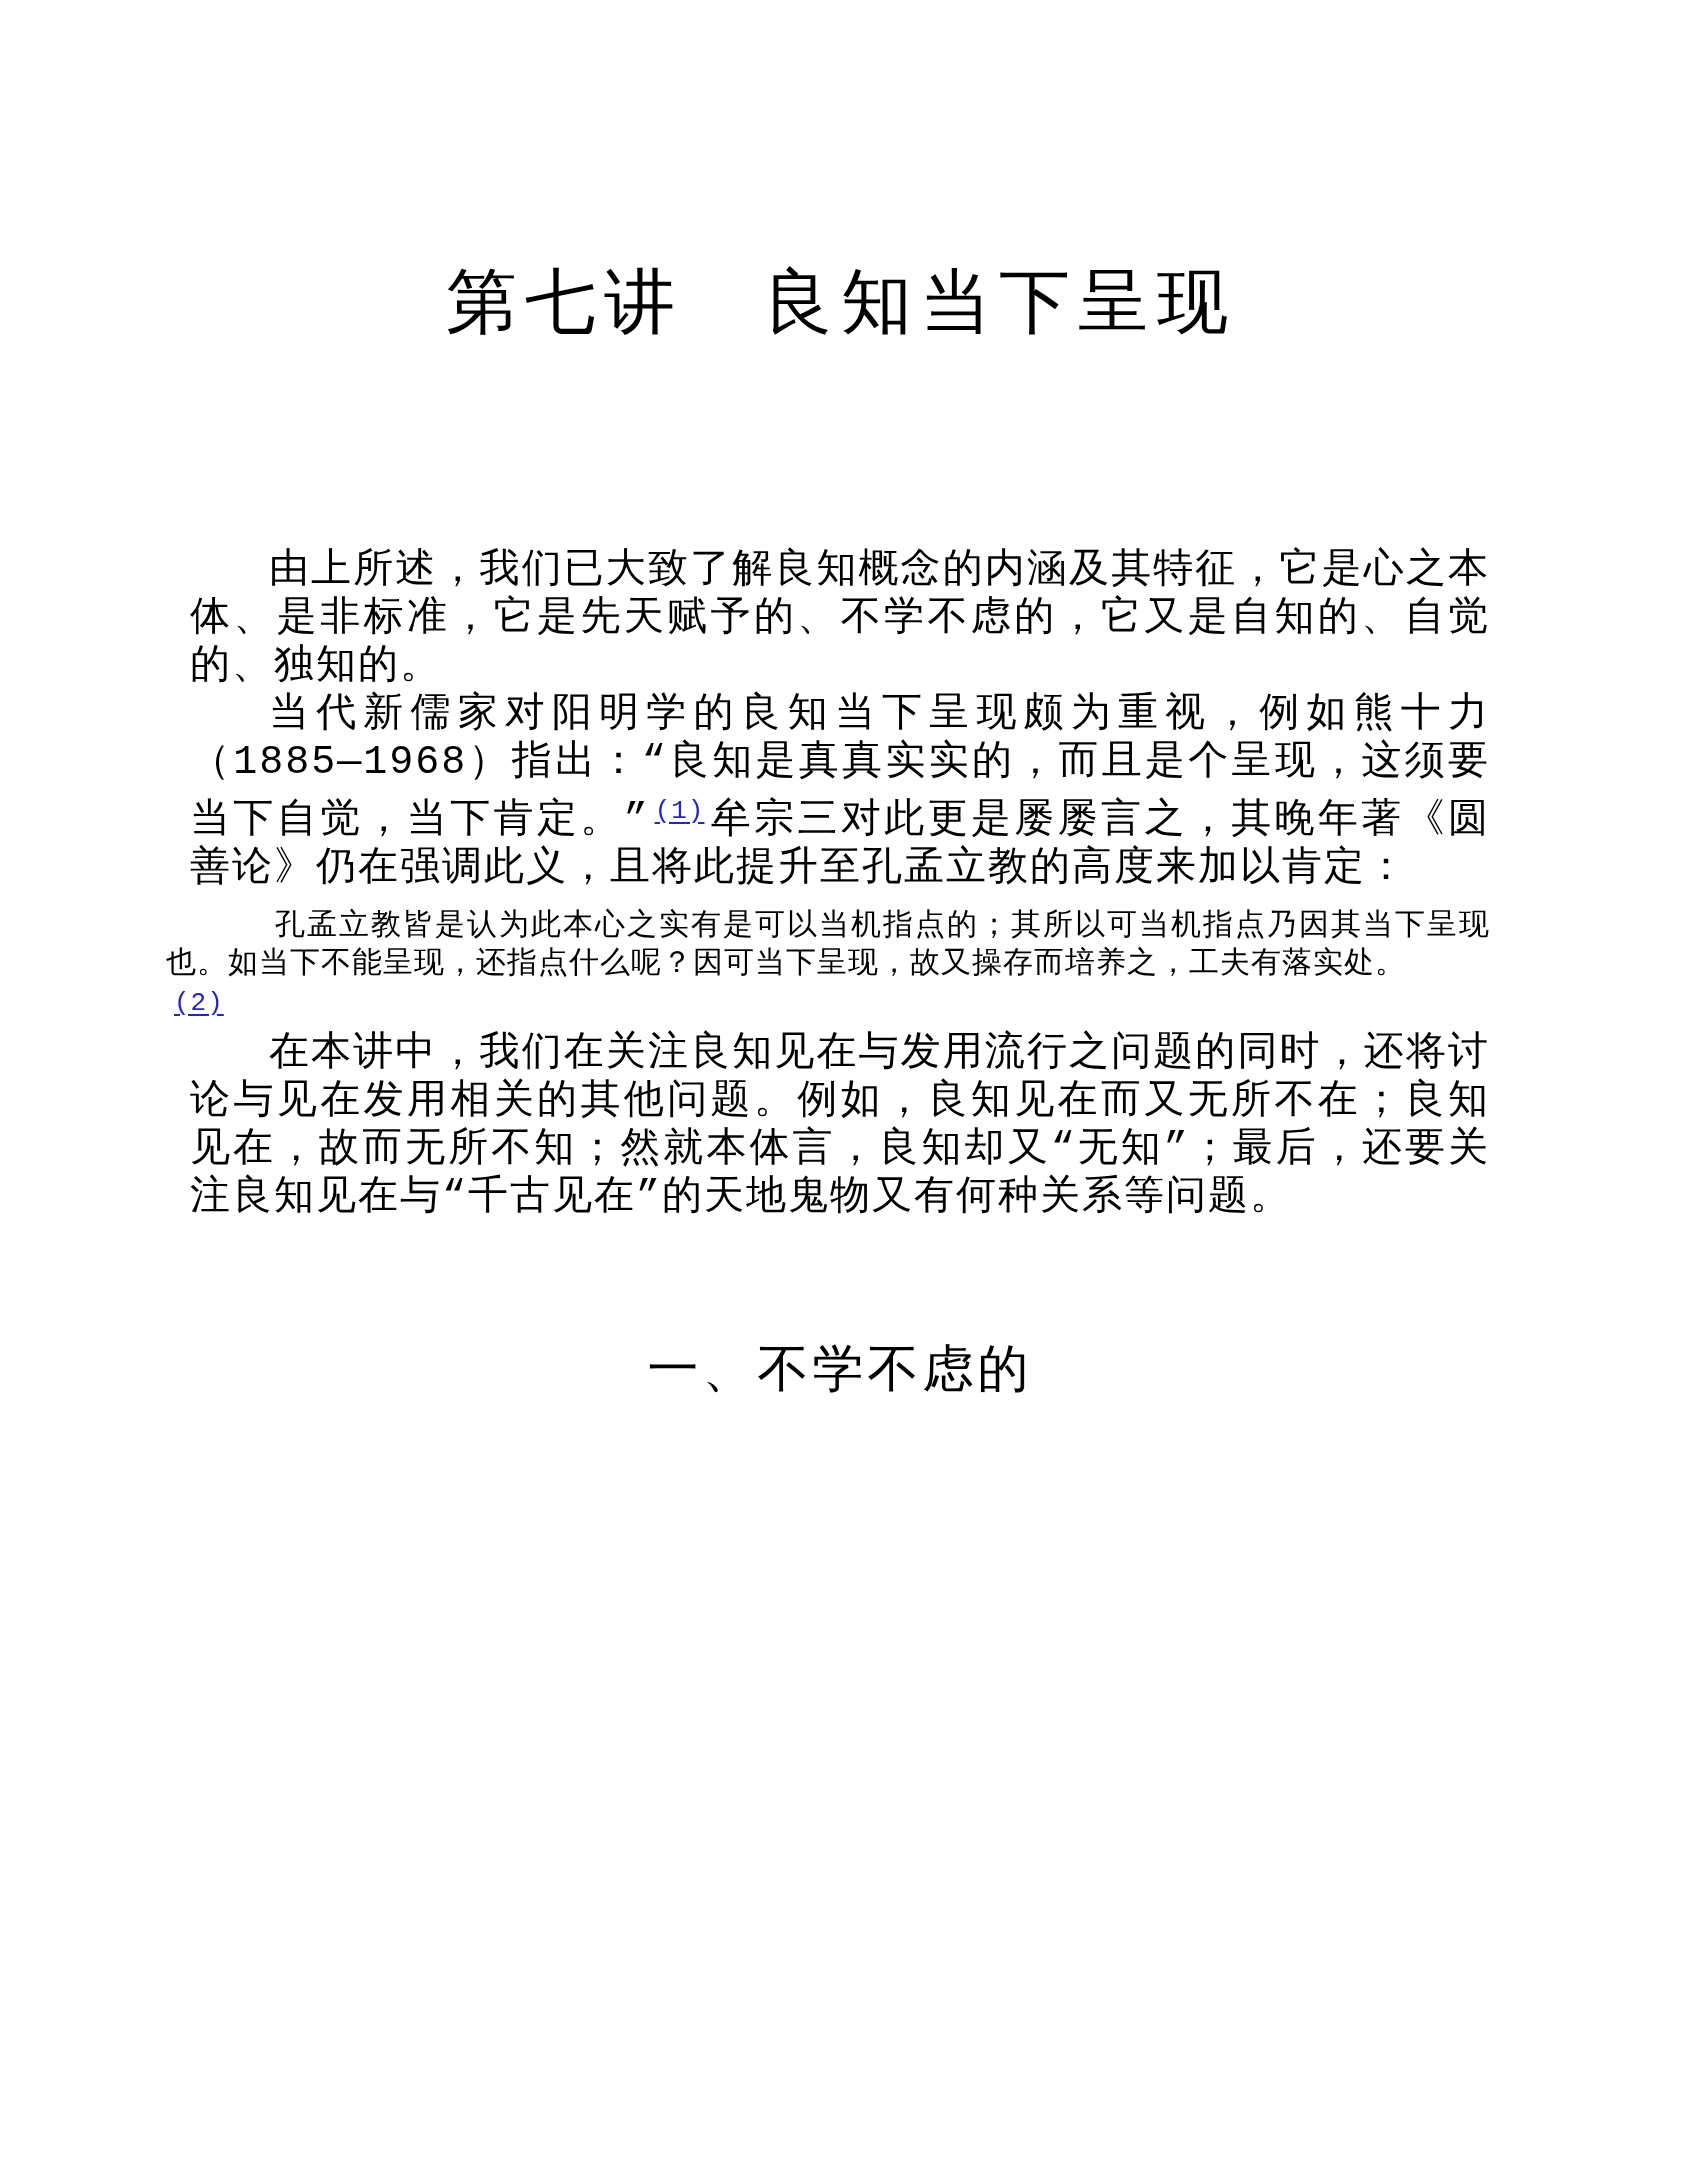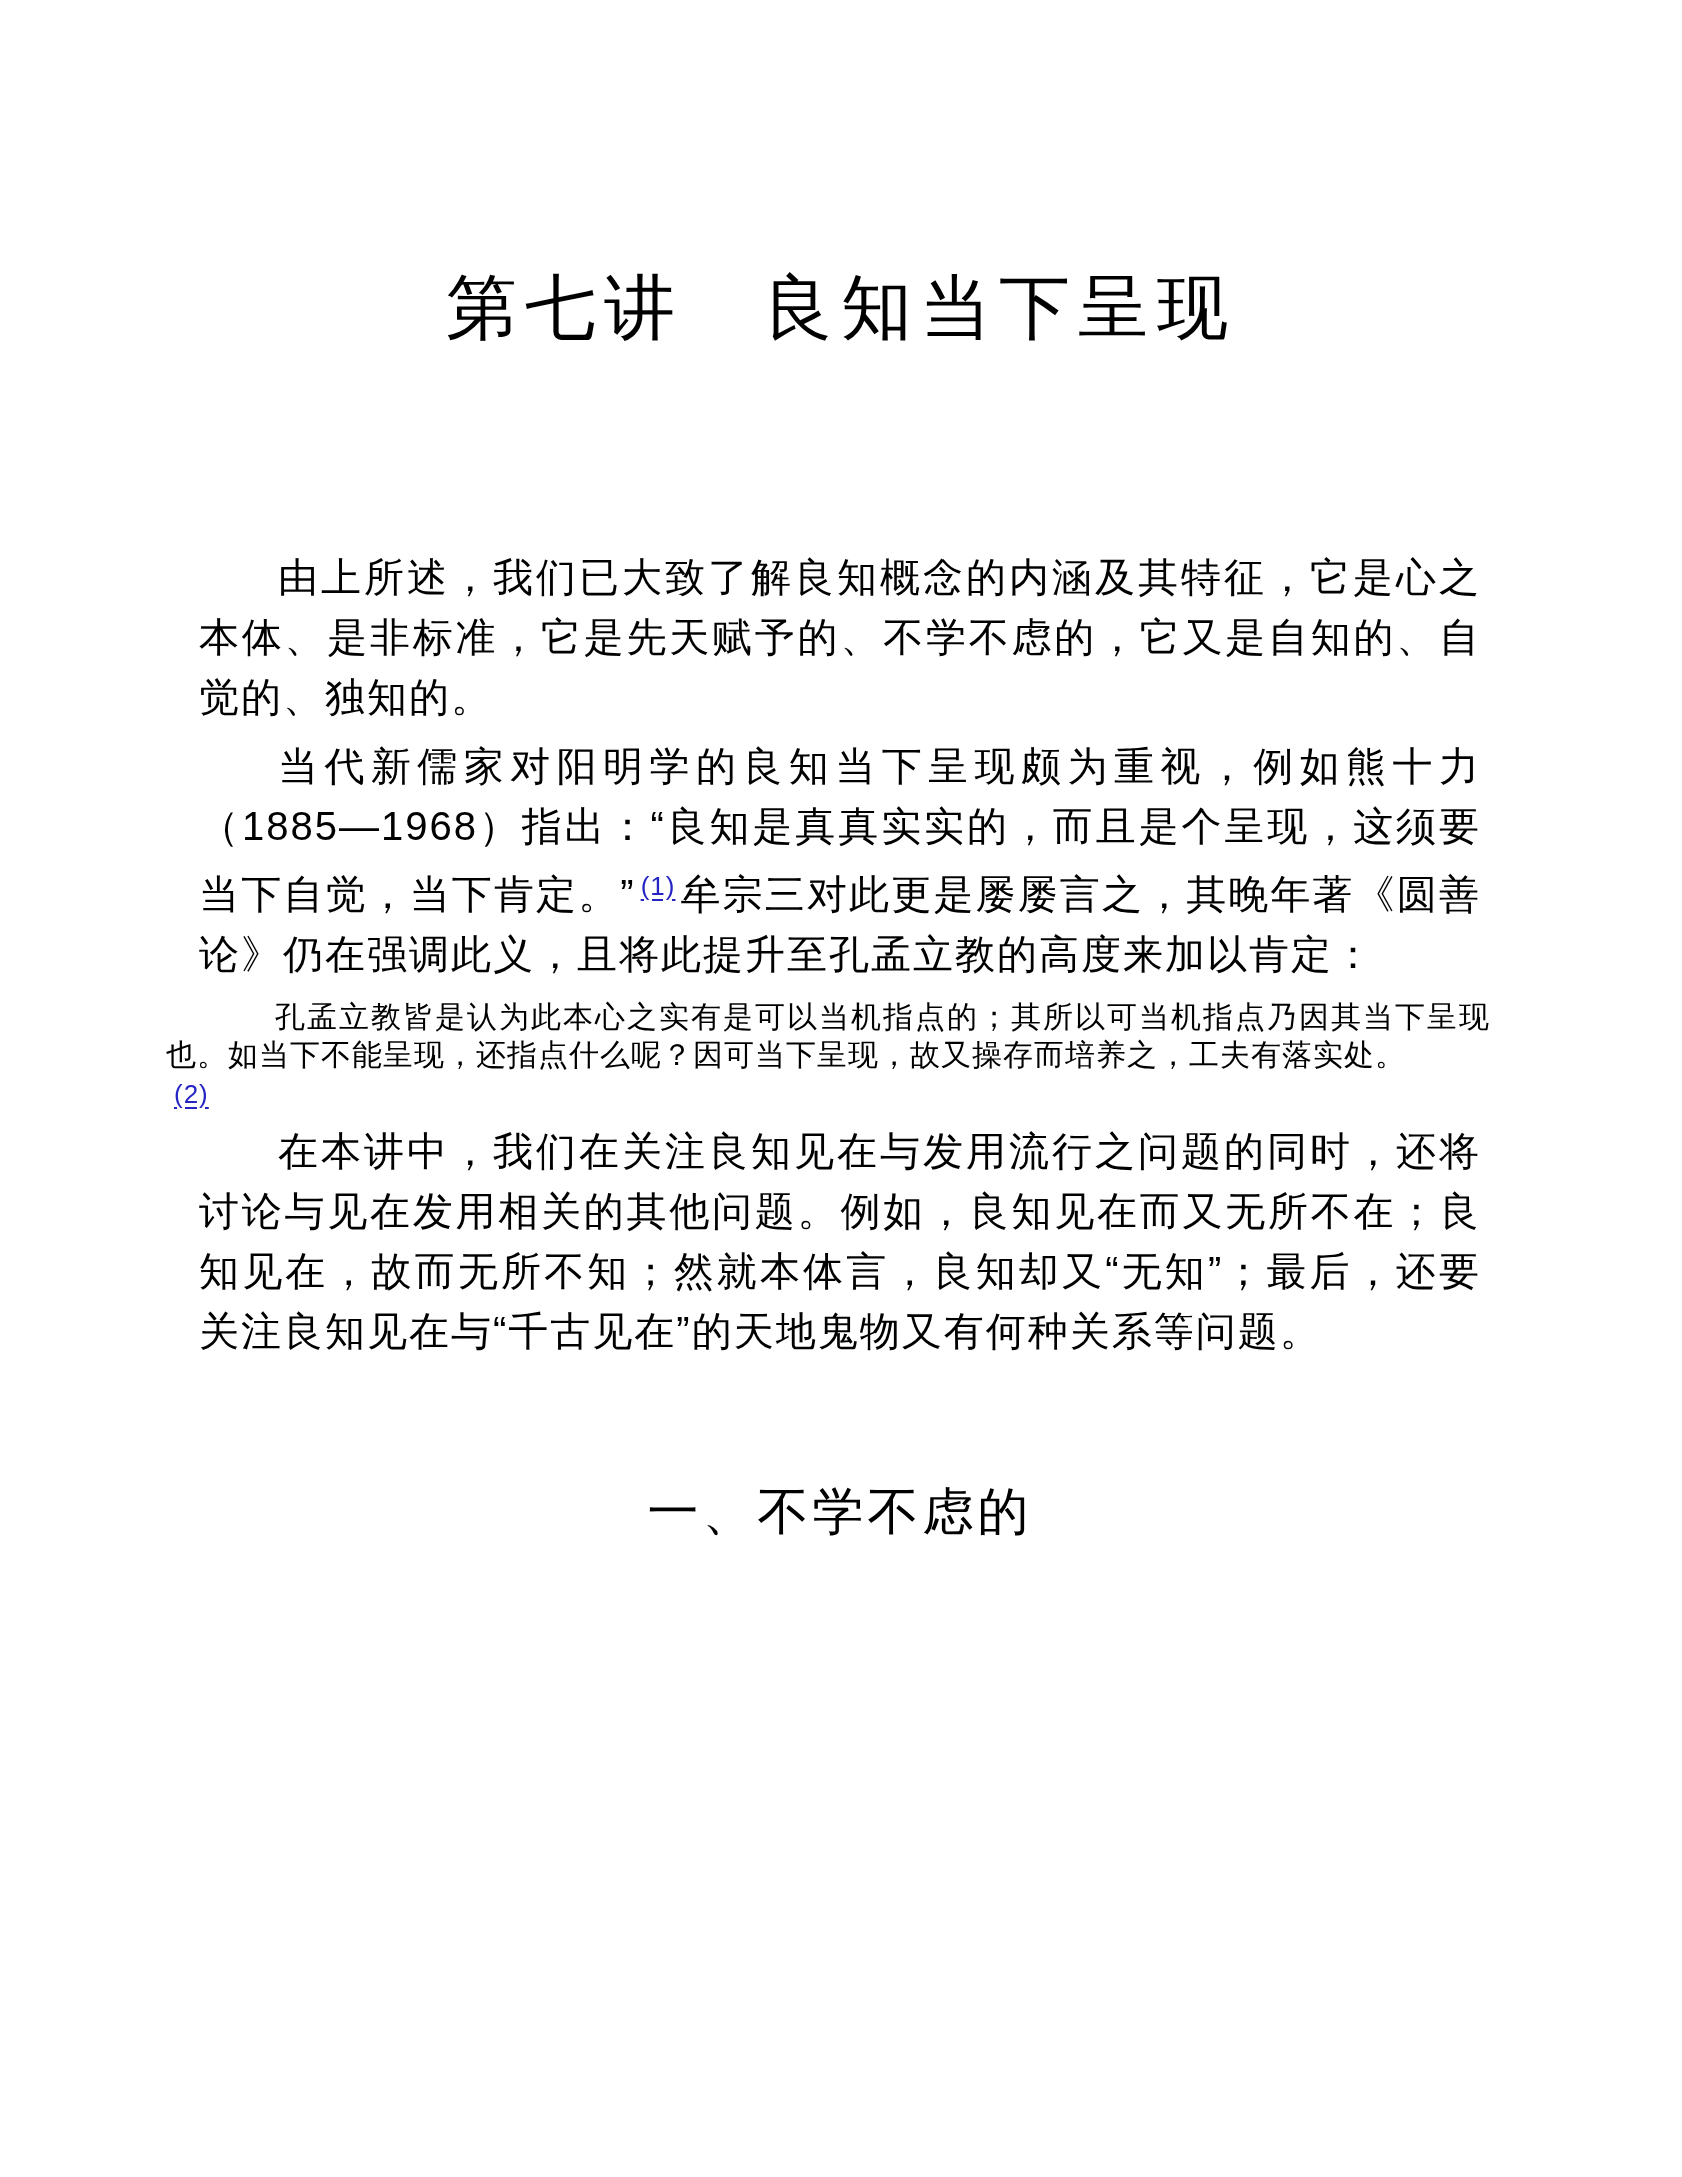--- a/index.html
+++ b/index.html
@@ -19,7 +19,7 @@
     height: 1822px;
     background: var(--background);
     color: var(--text);
-    font-family: Liberation Sans, sans-serif;
+    font-family: Liberation Mono, monospace;
     overflow: hidden;
   }
   .doc-title {

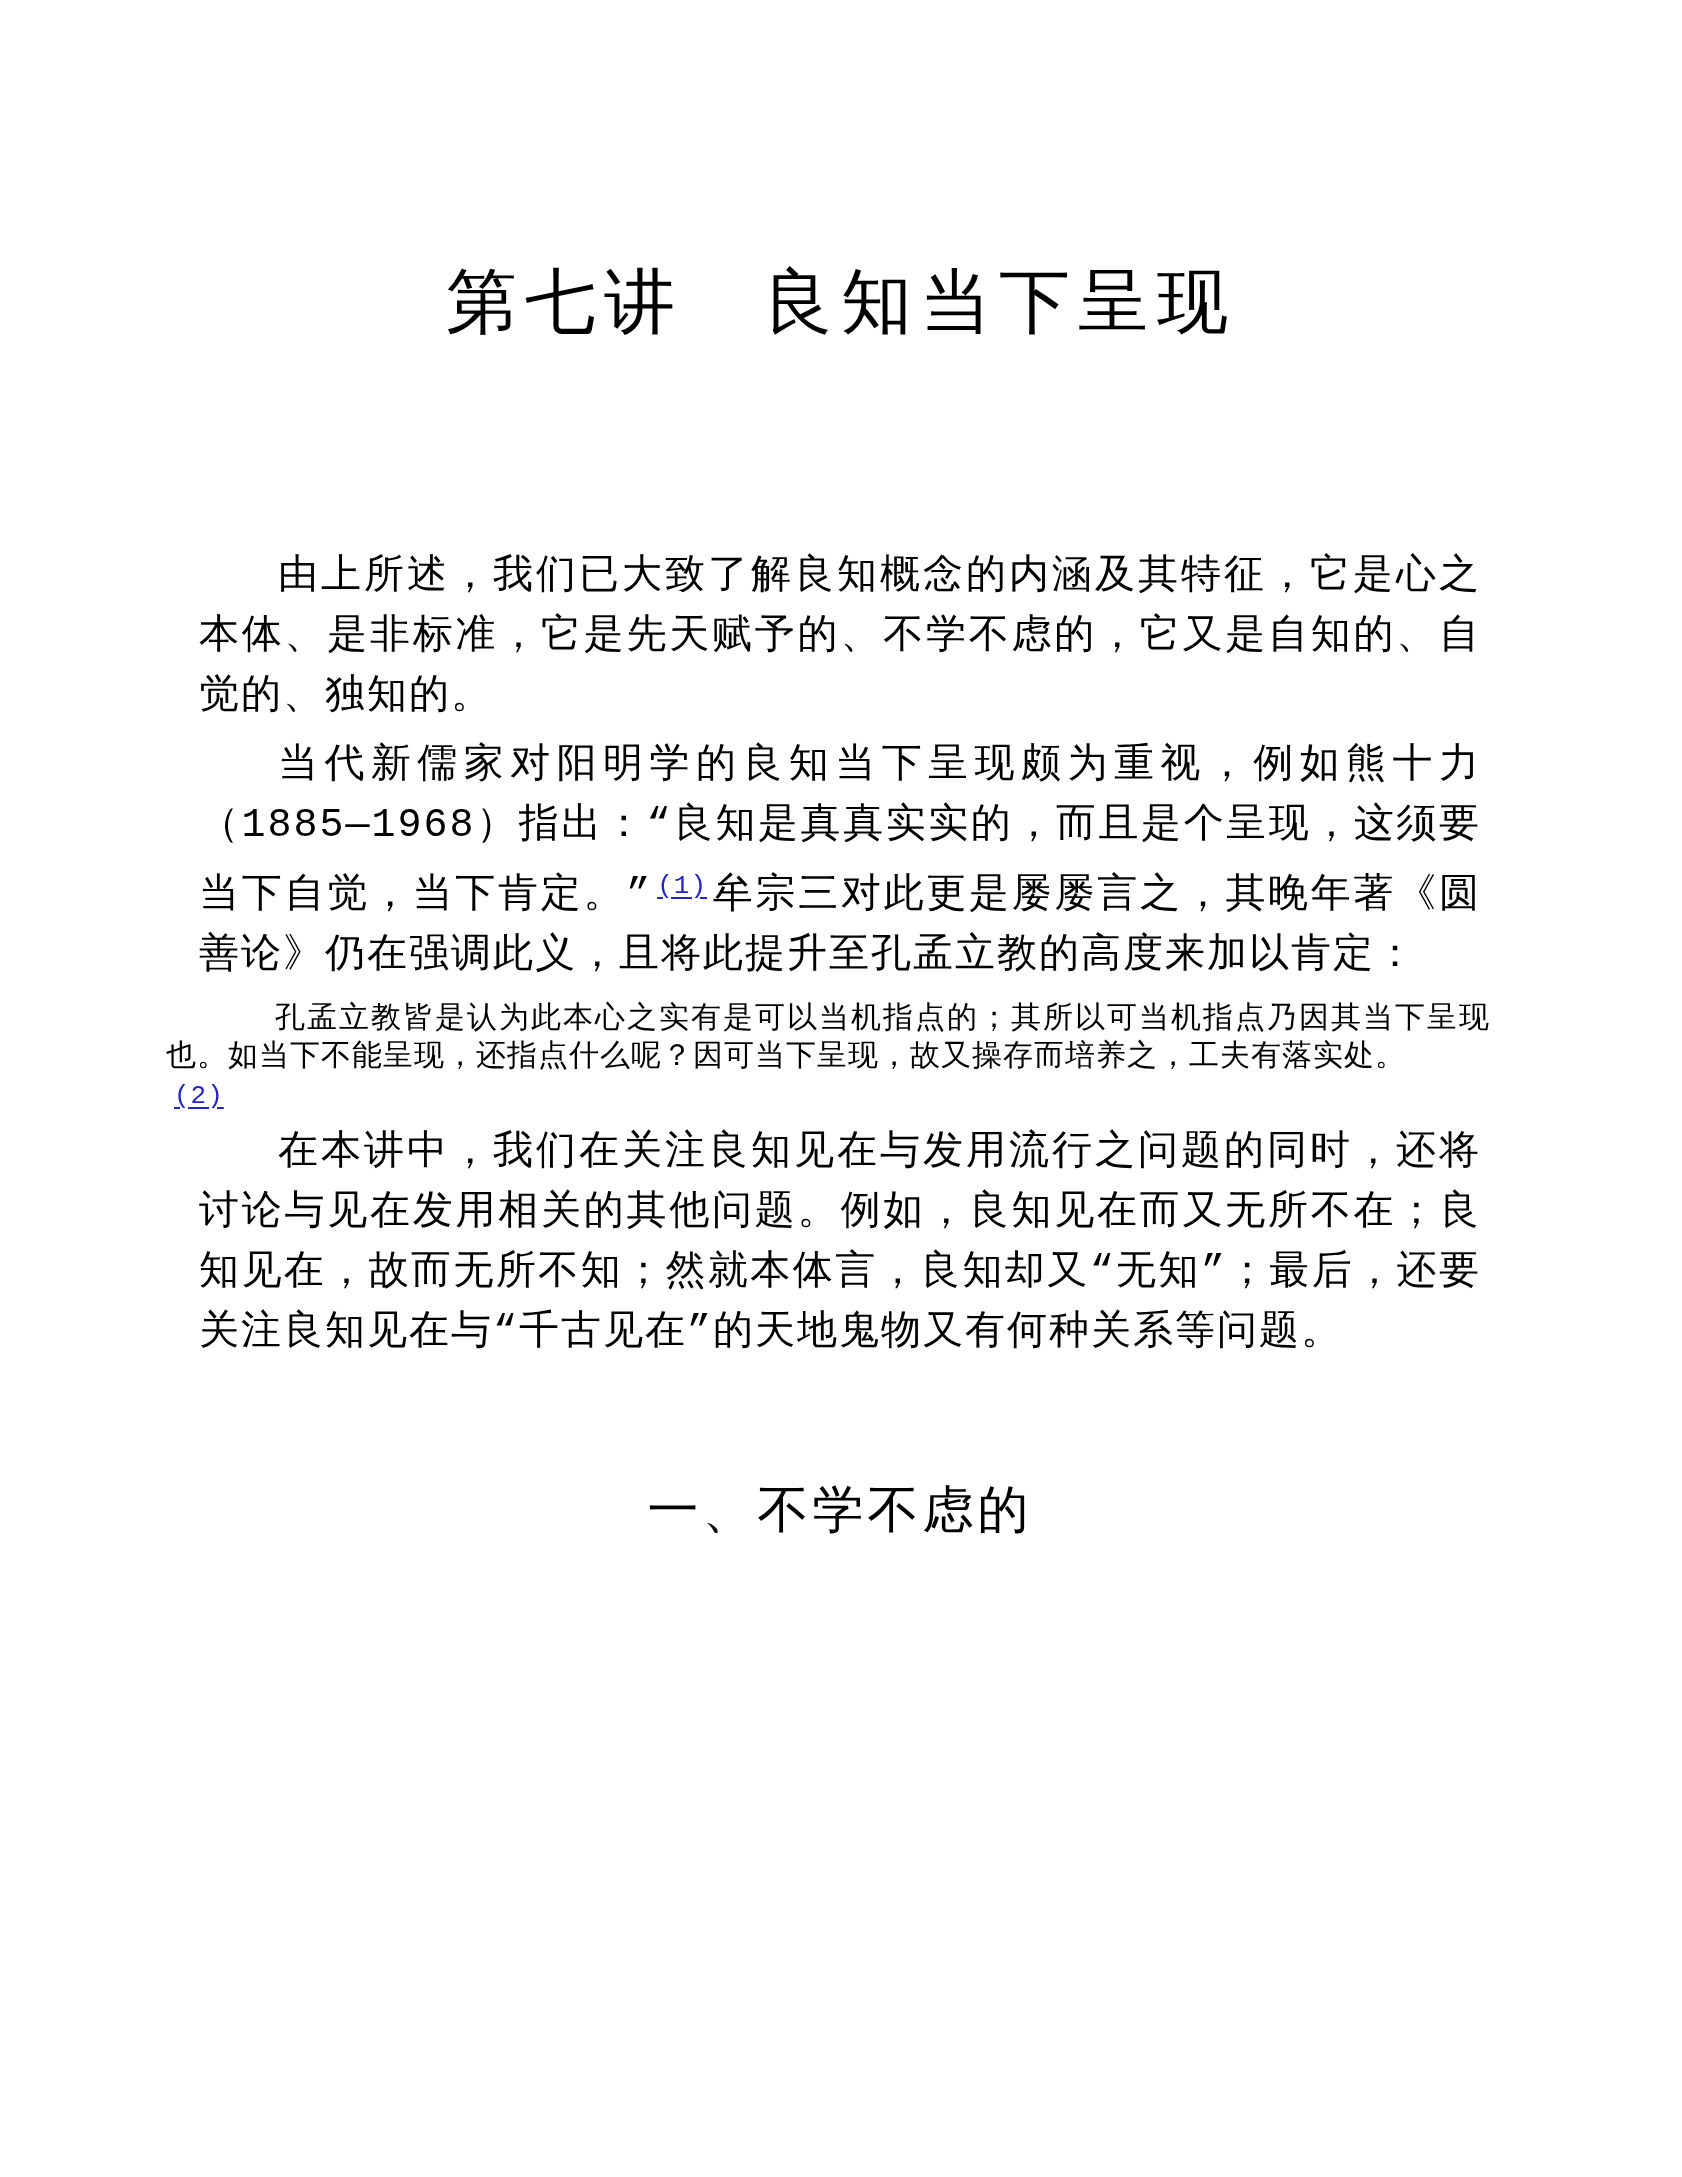--- a/index.html
+++ b/index.html
@@ -36,9 +36,9 @@
     margin: 0 192px 0 190px;
   }
   .body-para {
-    margin: 9px;
+    margin: 0;
     font-size: 40px;
-    line-height: 60px;
+    line-height: 48px;
     letter-spacing: 2px;
     text-align: justify;
     text-justify: inter-ideograph;

